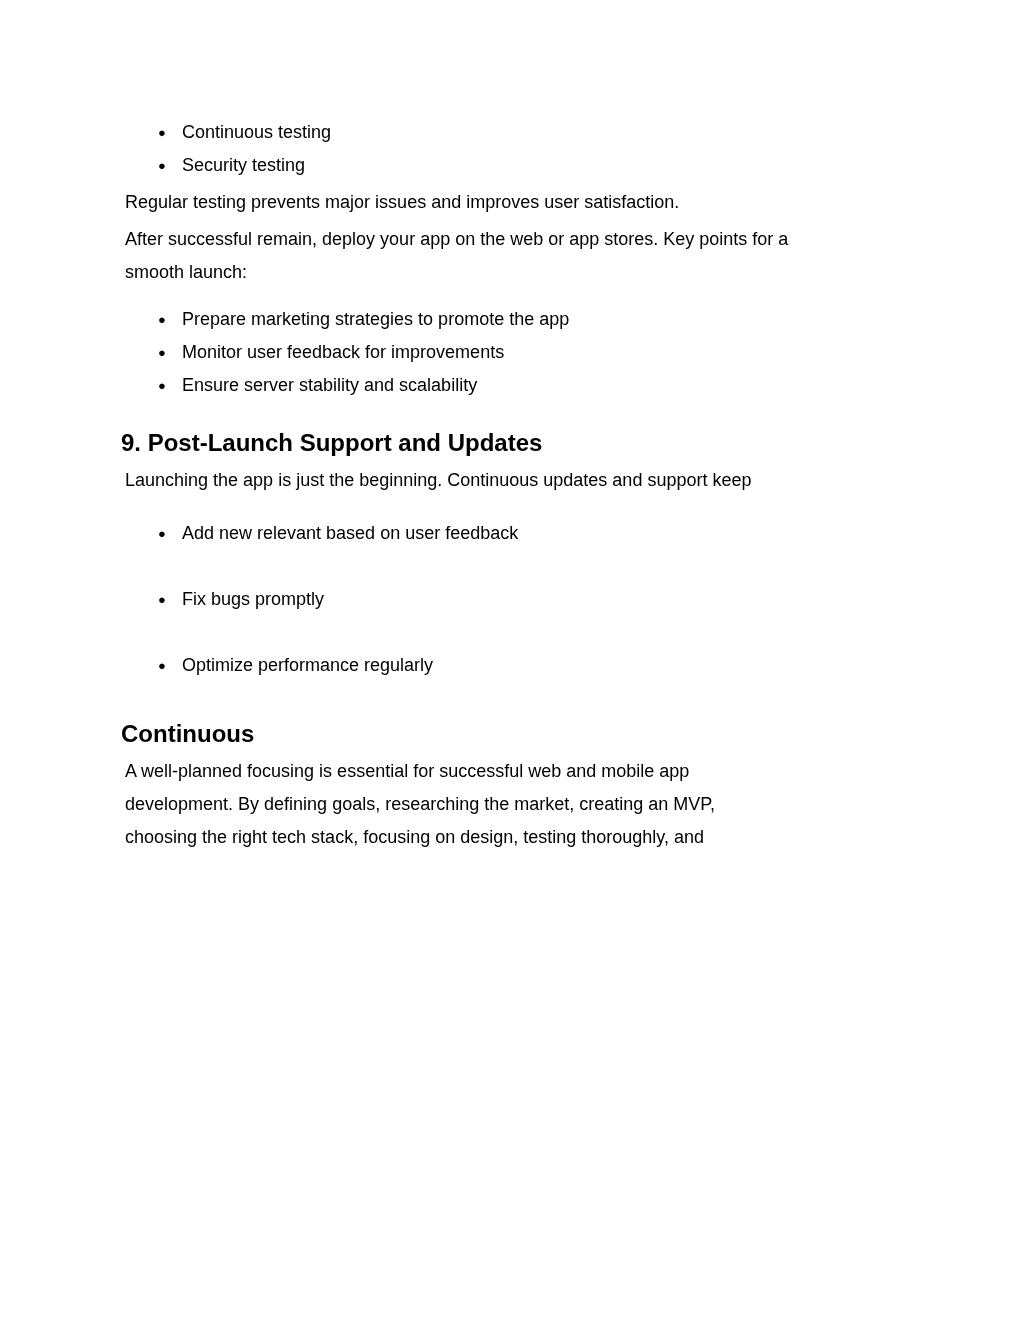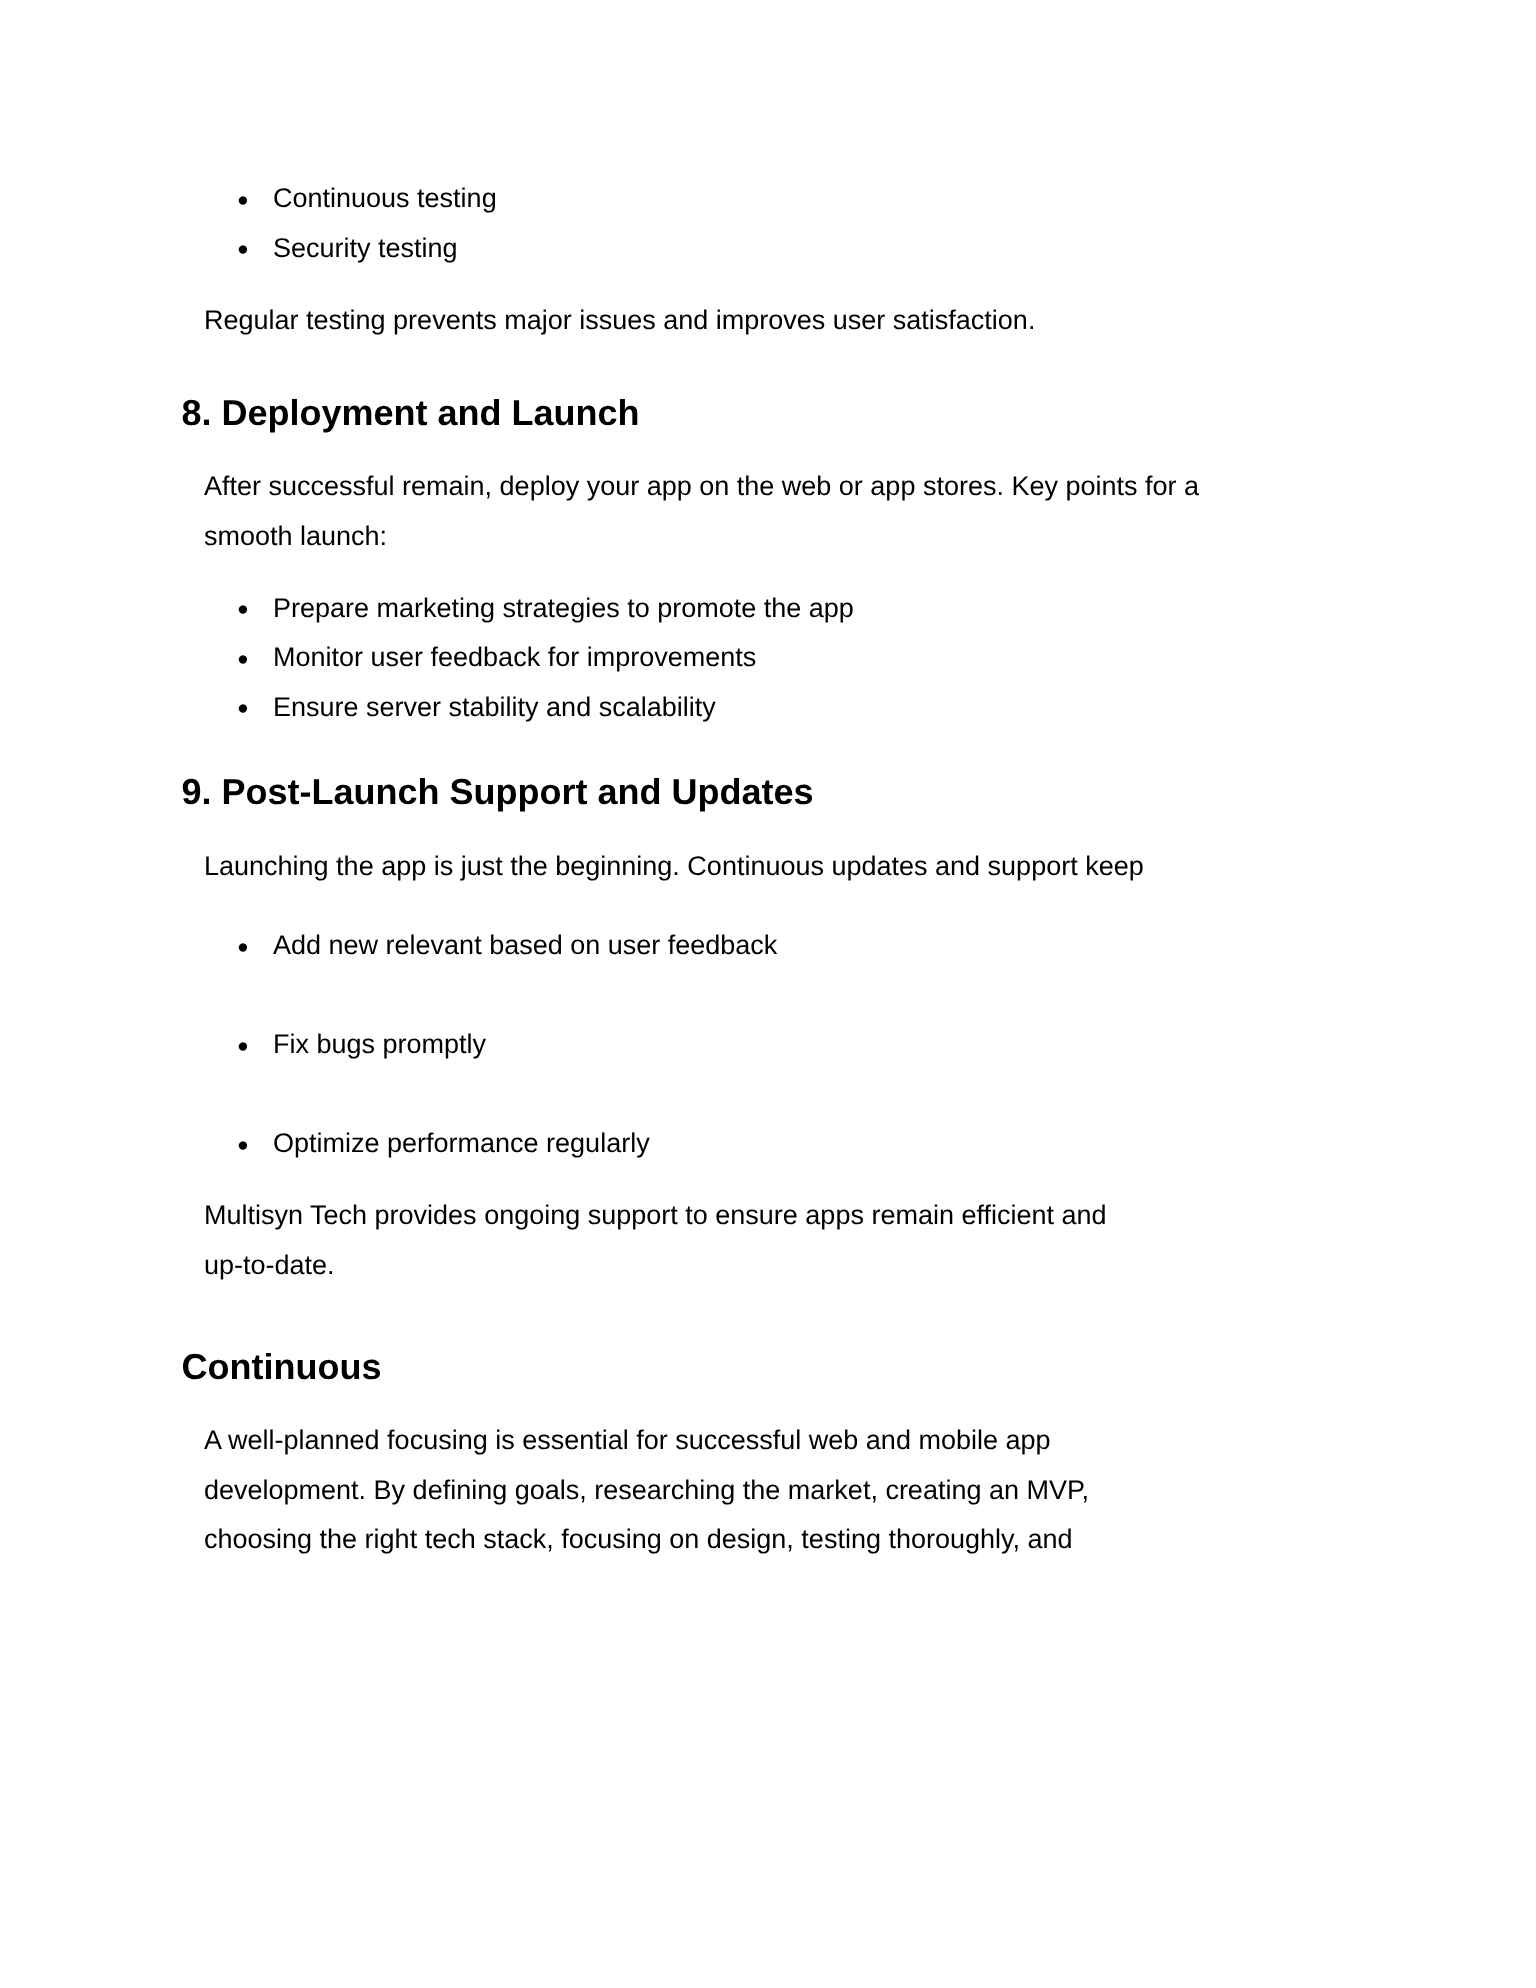--- a/index.html
+++ b/index.html
@@ -26,7 +26,7 @@
     line-height: 33px;
     white-space: nowrap;
   }
-  p.para { margin: 15px; }
+  p.para { margin: 4px; }
   h2.doc-heading {
     font-size: 24px;
     font-weight: 700;

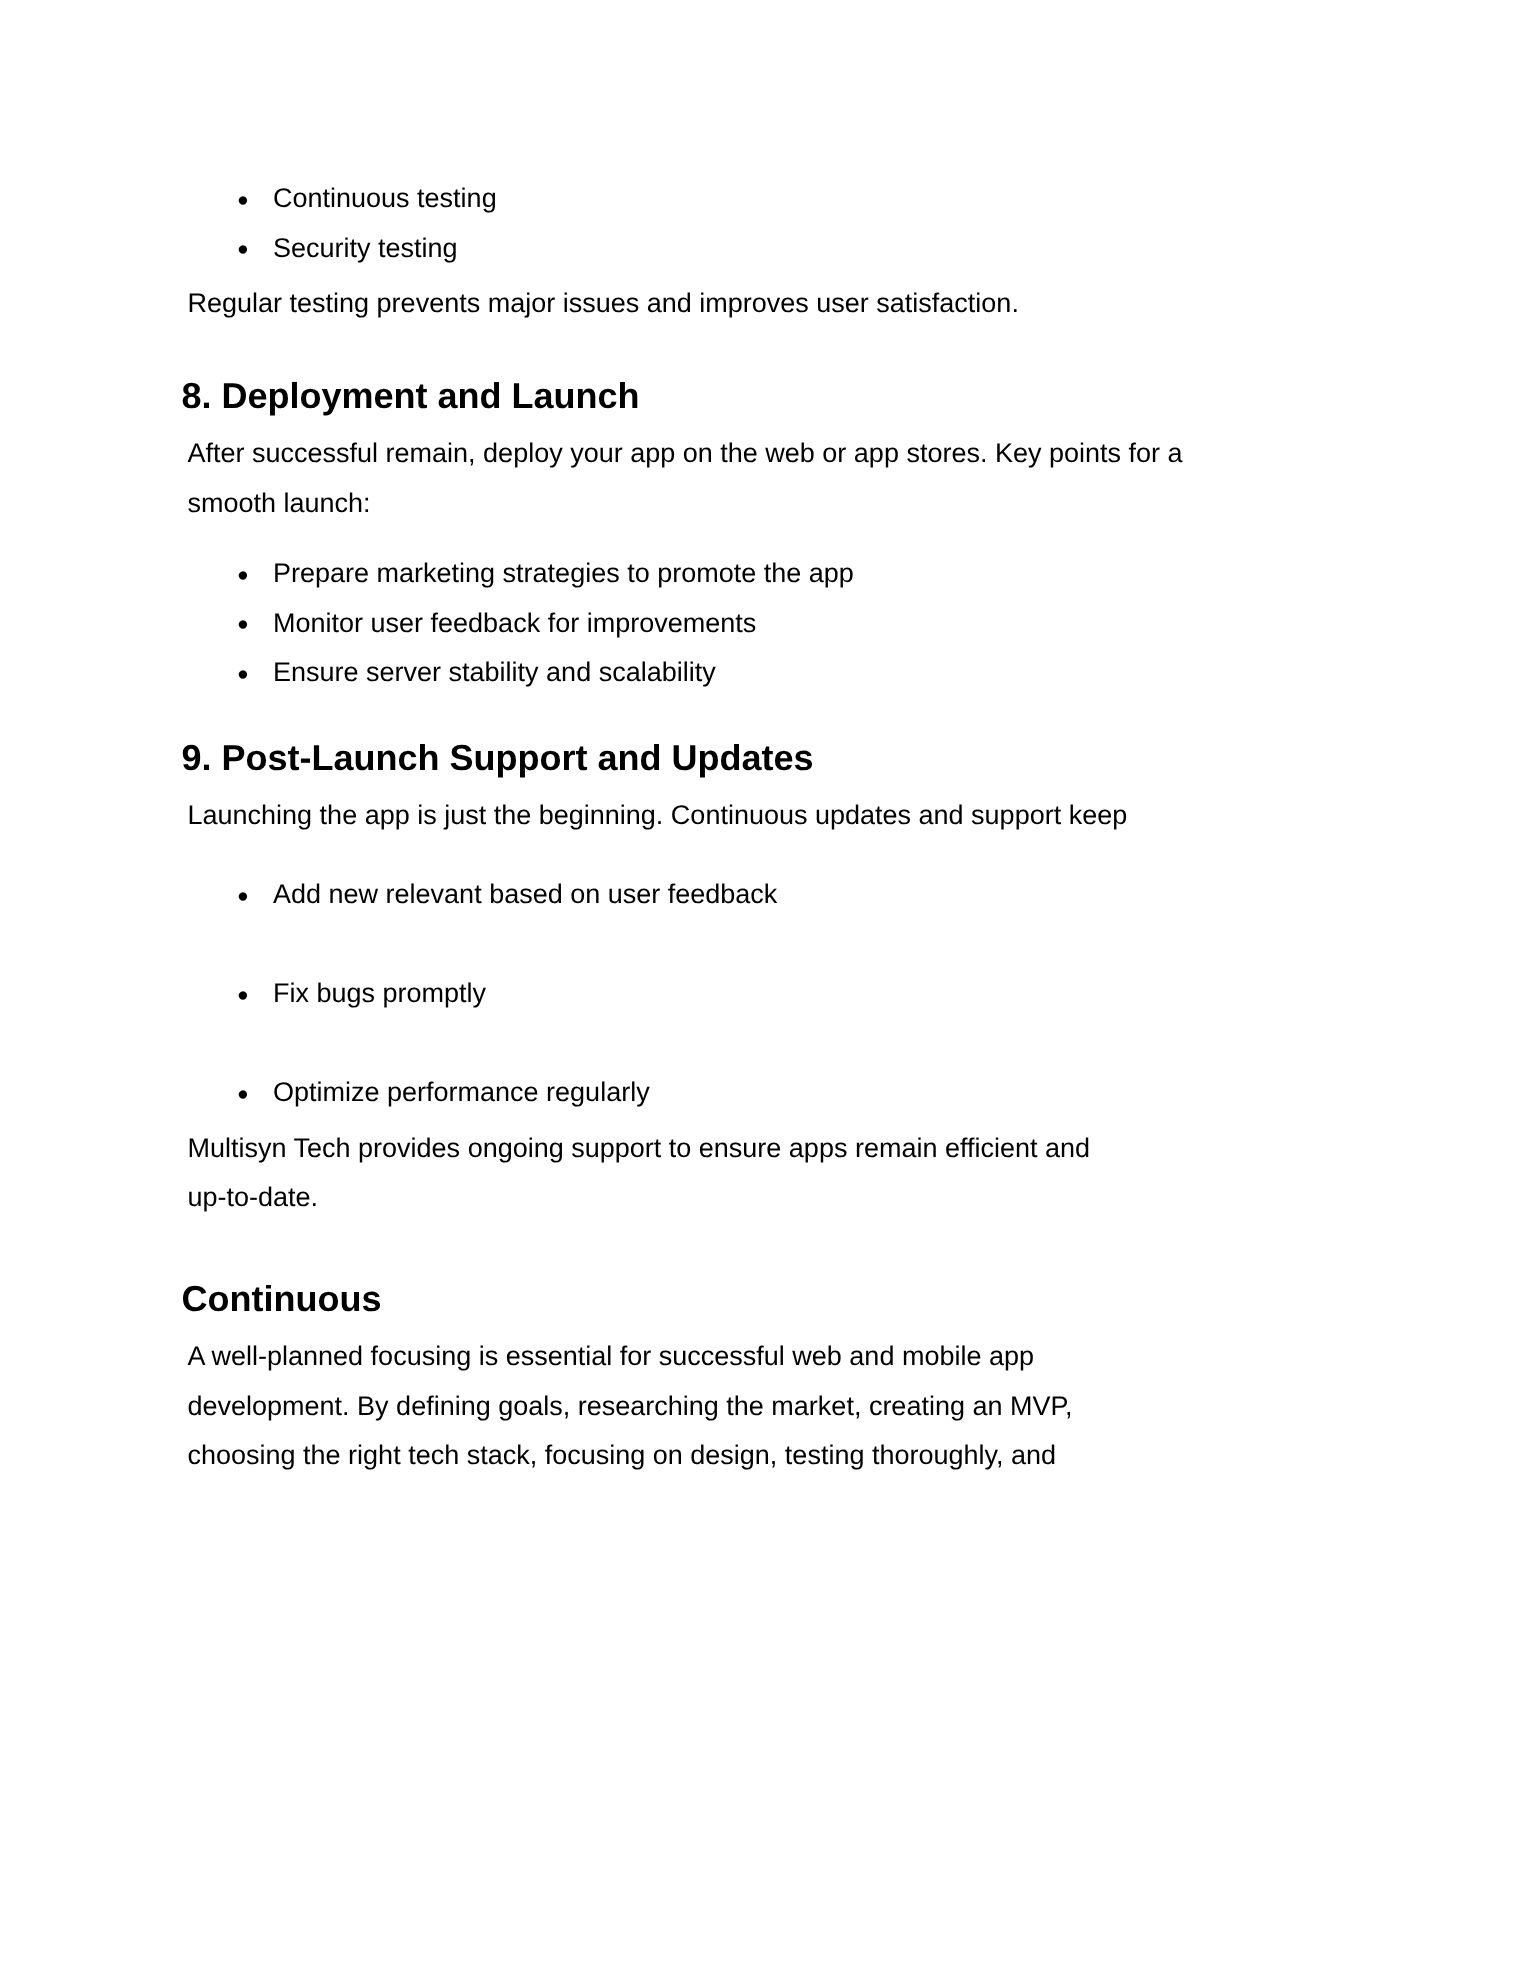--- a/index.html
+++ b/index.html
@@ -85,7 +85,6 @@
 
     <p class="para body-line mt-regular">Regular testing prevents major issues and improves user satisfaction.</p>
 
-    <h2 class="doc-heading mt-h-deploy">8. Deployment and Launch</h2>
 
     <p class="para mt-p-deploy">
       <span class="body-line" style="display:block">After successful remain, deploy your app on the web or app stores. Key points for a</span>

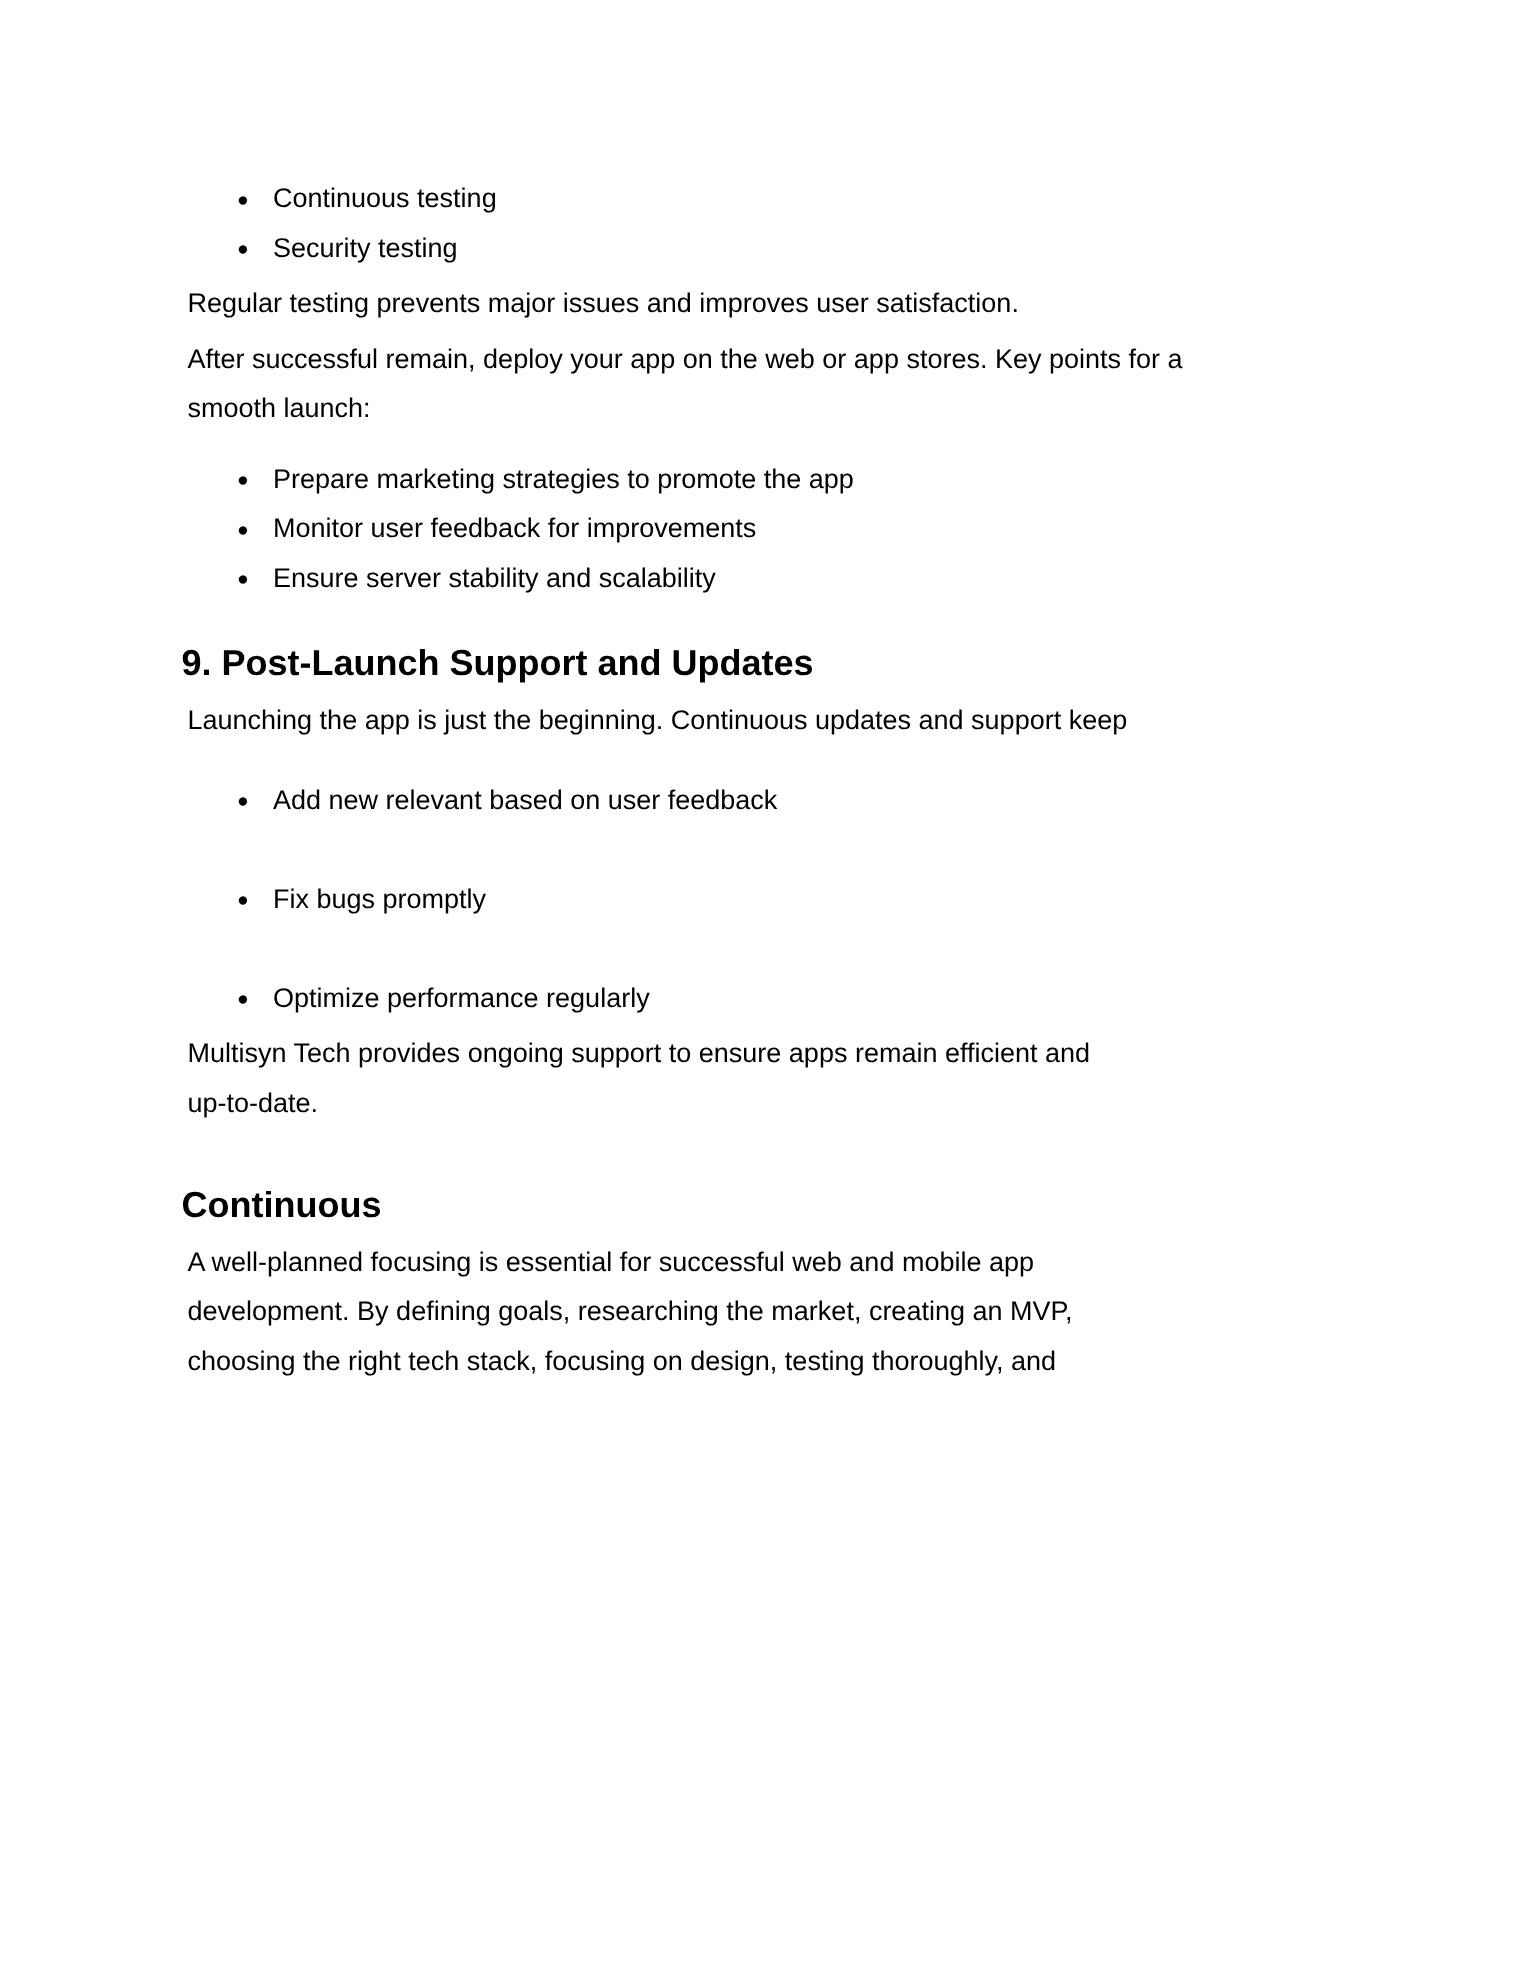--- a/index.html
+++ b/index.html
@@ -127,10 +127,6 @@
       </li>
     </ul>
 
-    <p class="para mt-multisyn">
-      <span class="body-line" style="display:block">Multisyn Tech provides ongoing support to ensure apps remain efficient and</span>
-      <span class="body-line" style="display:block">up-to-date.</span>
-    </p>
 
     <h2 class="doc-heading mt-h-conclusion">Continuous</h2>
 

